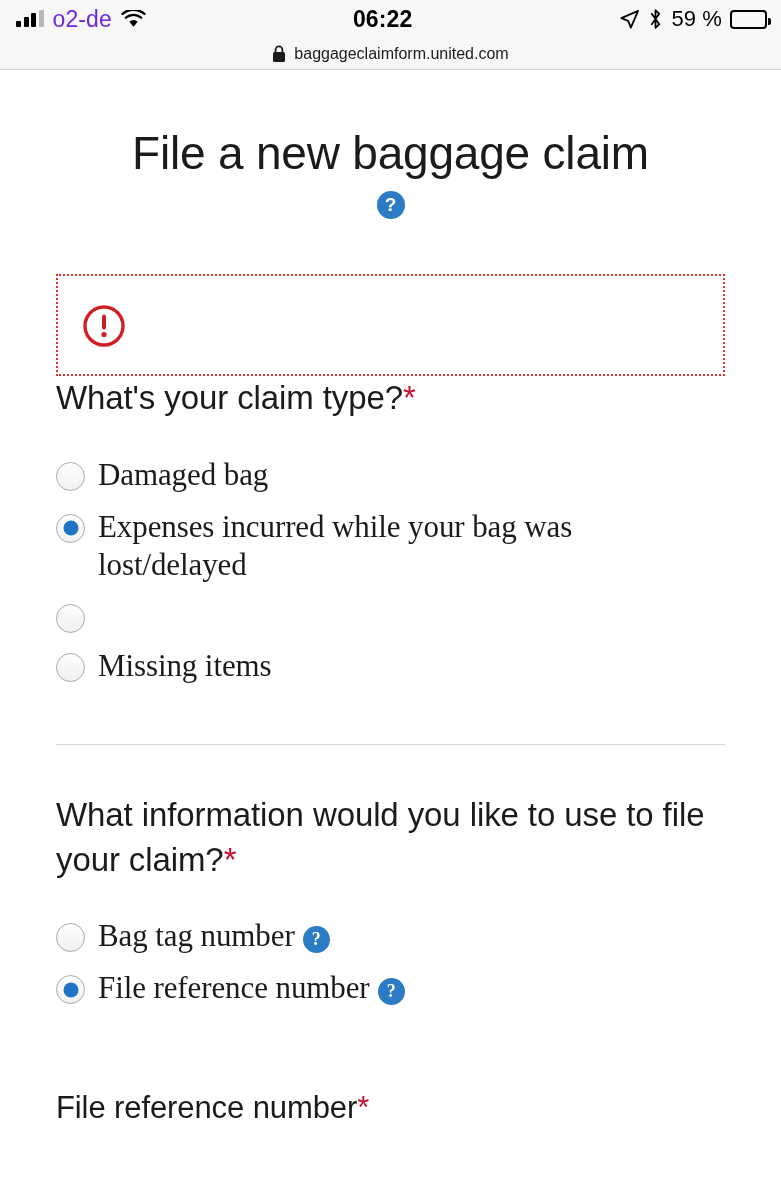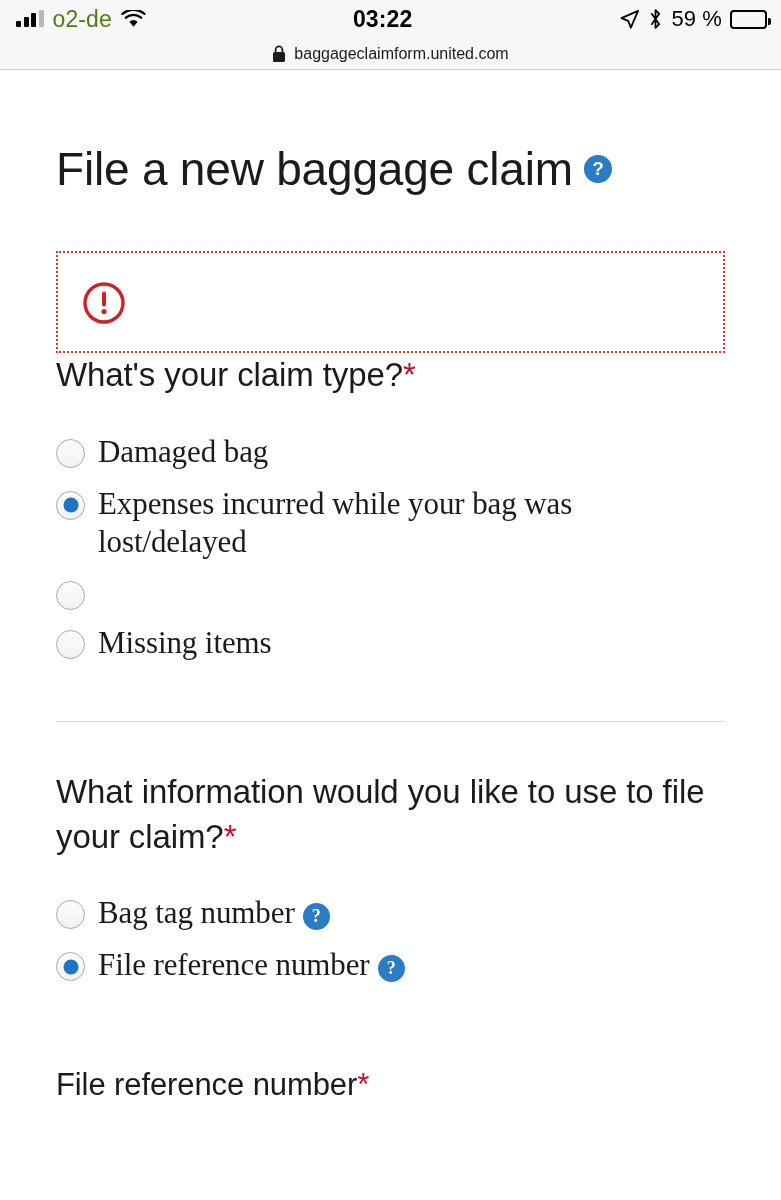--- a/index.html
+++ b/index.html
@@ -61,7 +61,7 @@
   .signal-bars i:nth-child(3) { height: 14px; }
   .signal-bars i:nth-child(4) { height: 17px; background: #b8b8b8; }
 
-  .carrier { font-size: 23px; color: #4d7c0f; }
+  .carrier { font-size: 23px; color: #6d28d9; }
 
   .wifi-icon { width: 25px; height: 18px; display:block; }
 

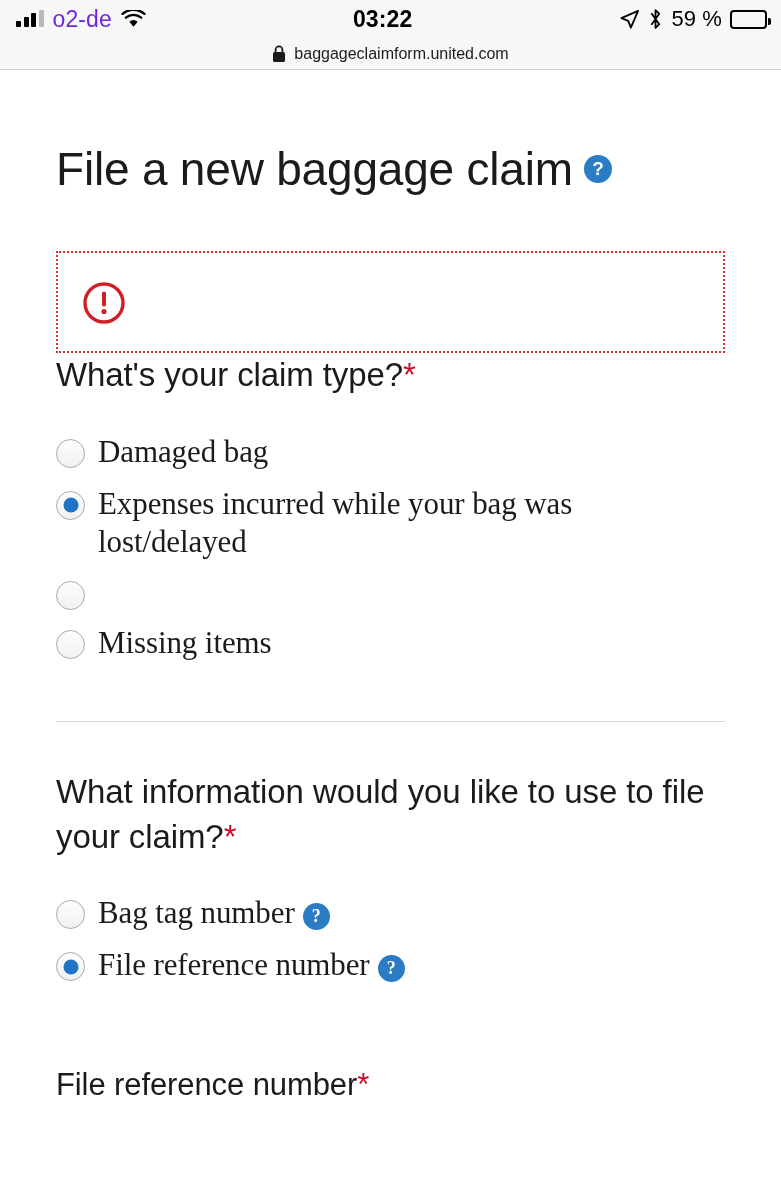--- a/index.html
+++ b/index.html
@@ -267,7 +267,7 @@
         </span>
       </div>
 
-      <div class="status-center">03:22</div>
+      <div class="status-center">06:22</div>
 
       <div class="status-right">
         <span>

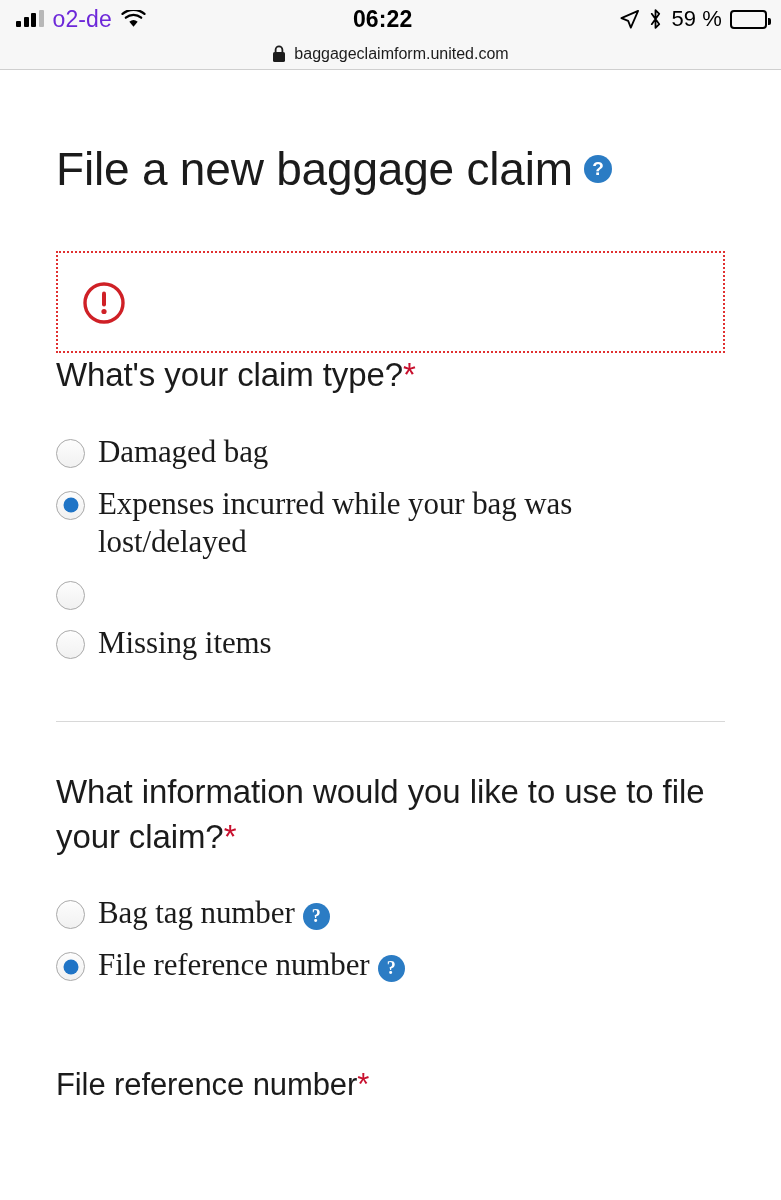--- a/index.html
+++ b/index.html
@@ -128,11 +128,12 @@
     font-size: 46px;
     font-weight: 300;
     color: #1b1b1b;
-    margin-top: 72px;
+    margin-top: 56px;
     display: flex;
     align-items: center;
     gap: 11px;
     letter-spacing: -0.2px;
+    flex-direction: column;
   }
 
   .help-icon {

